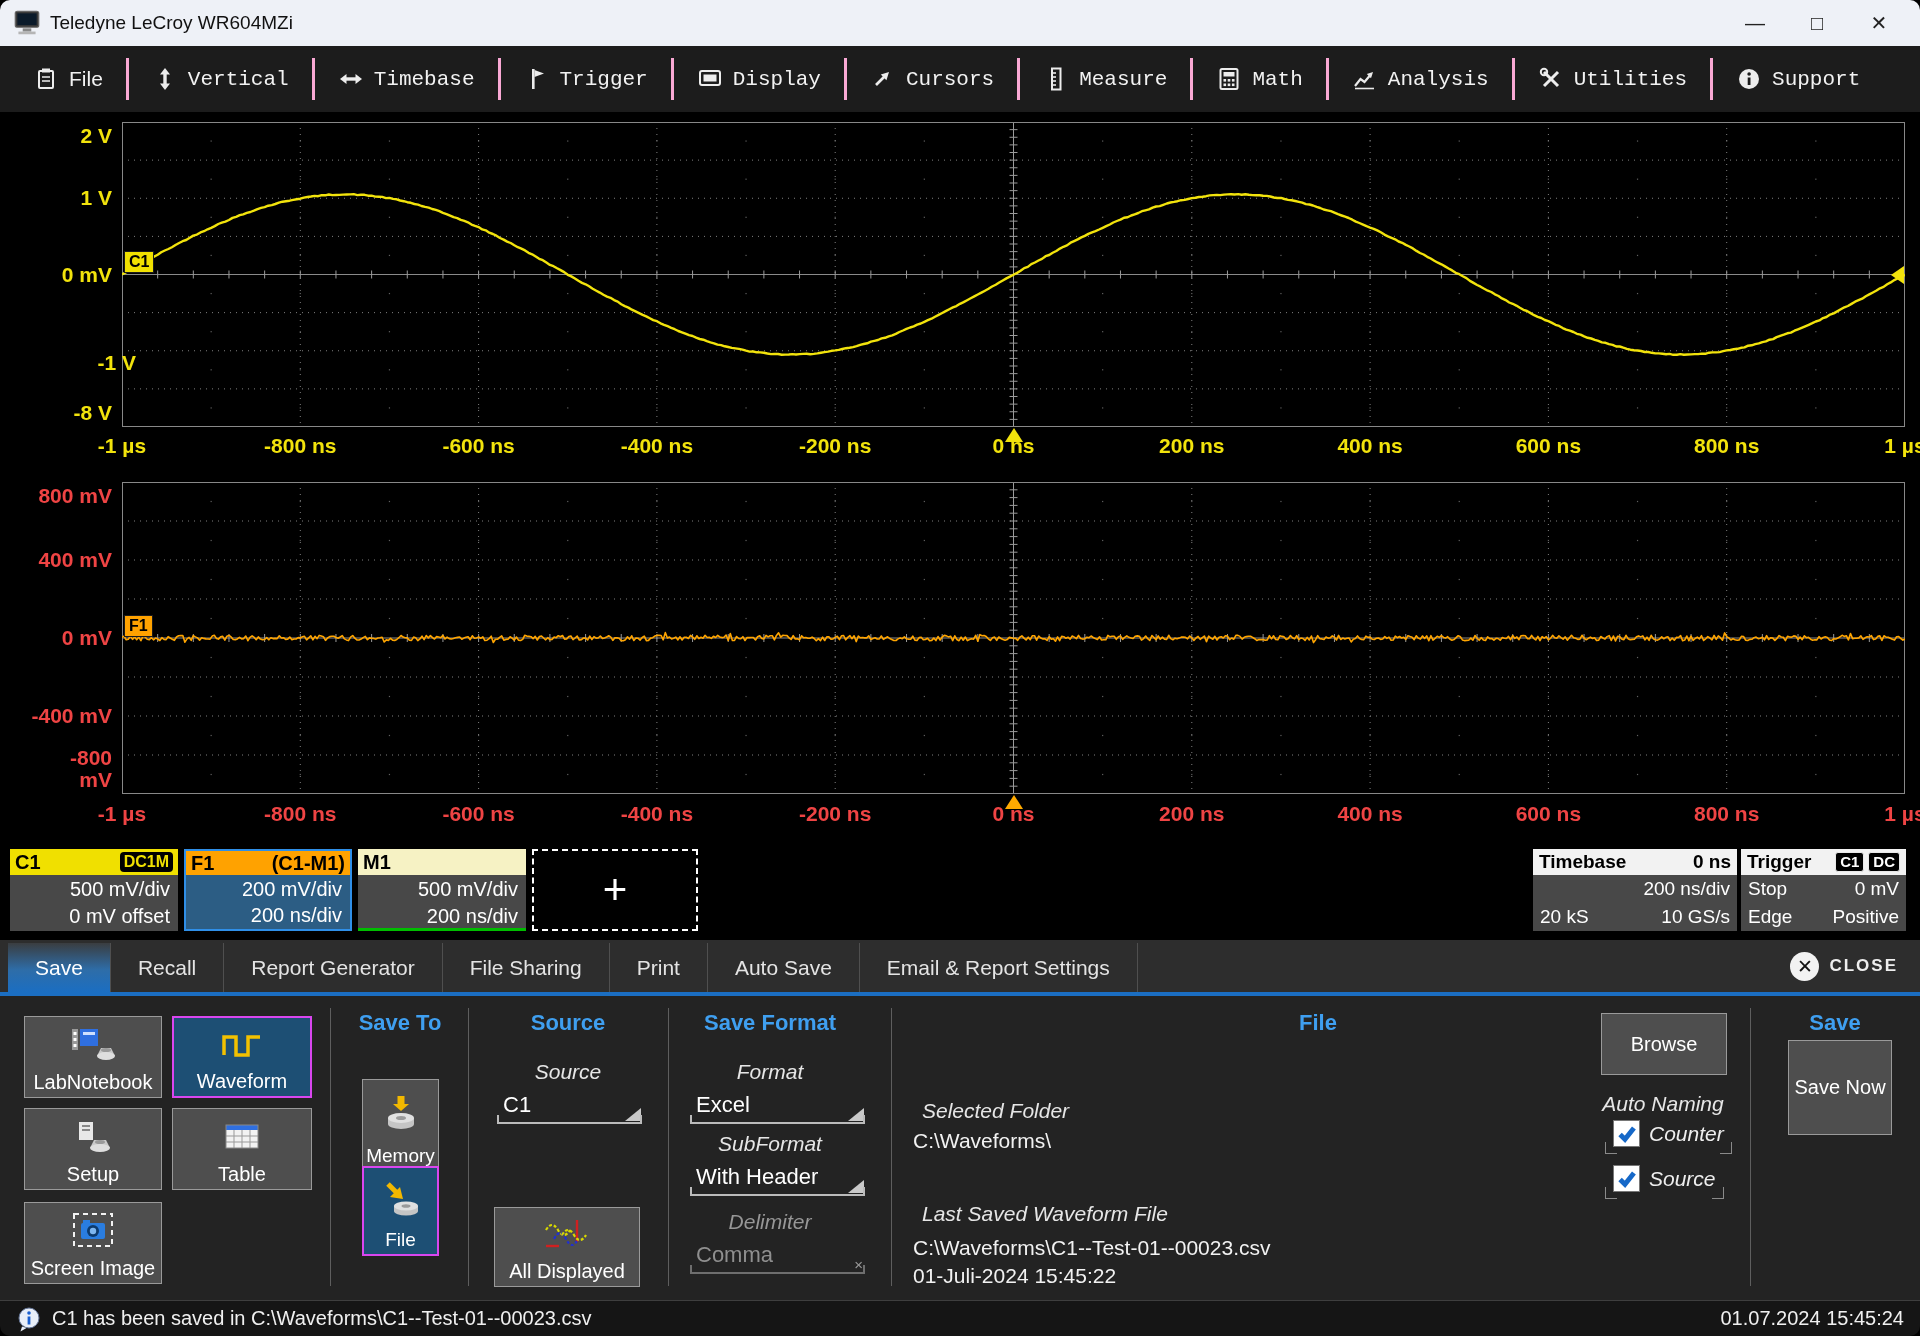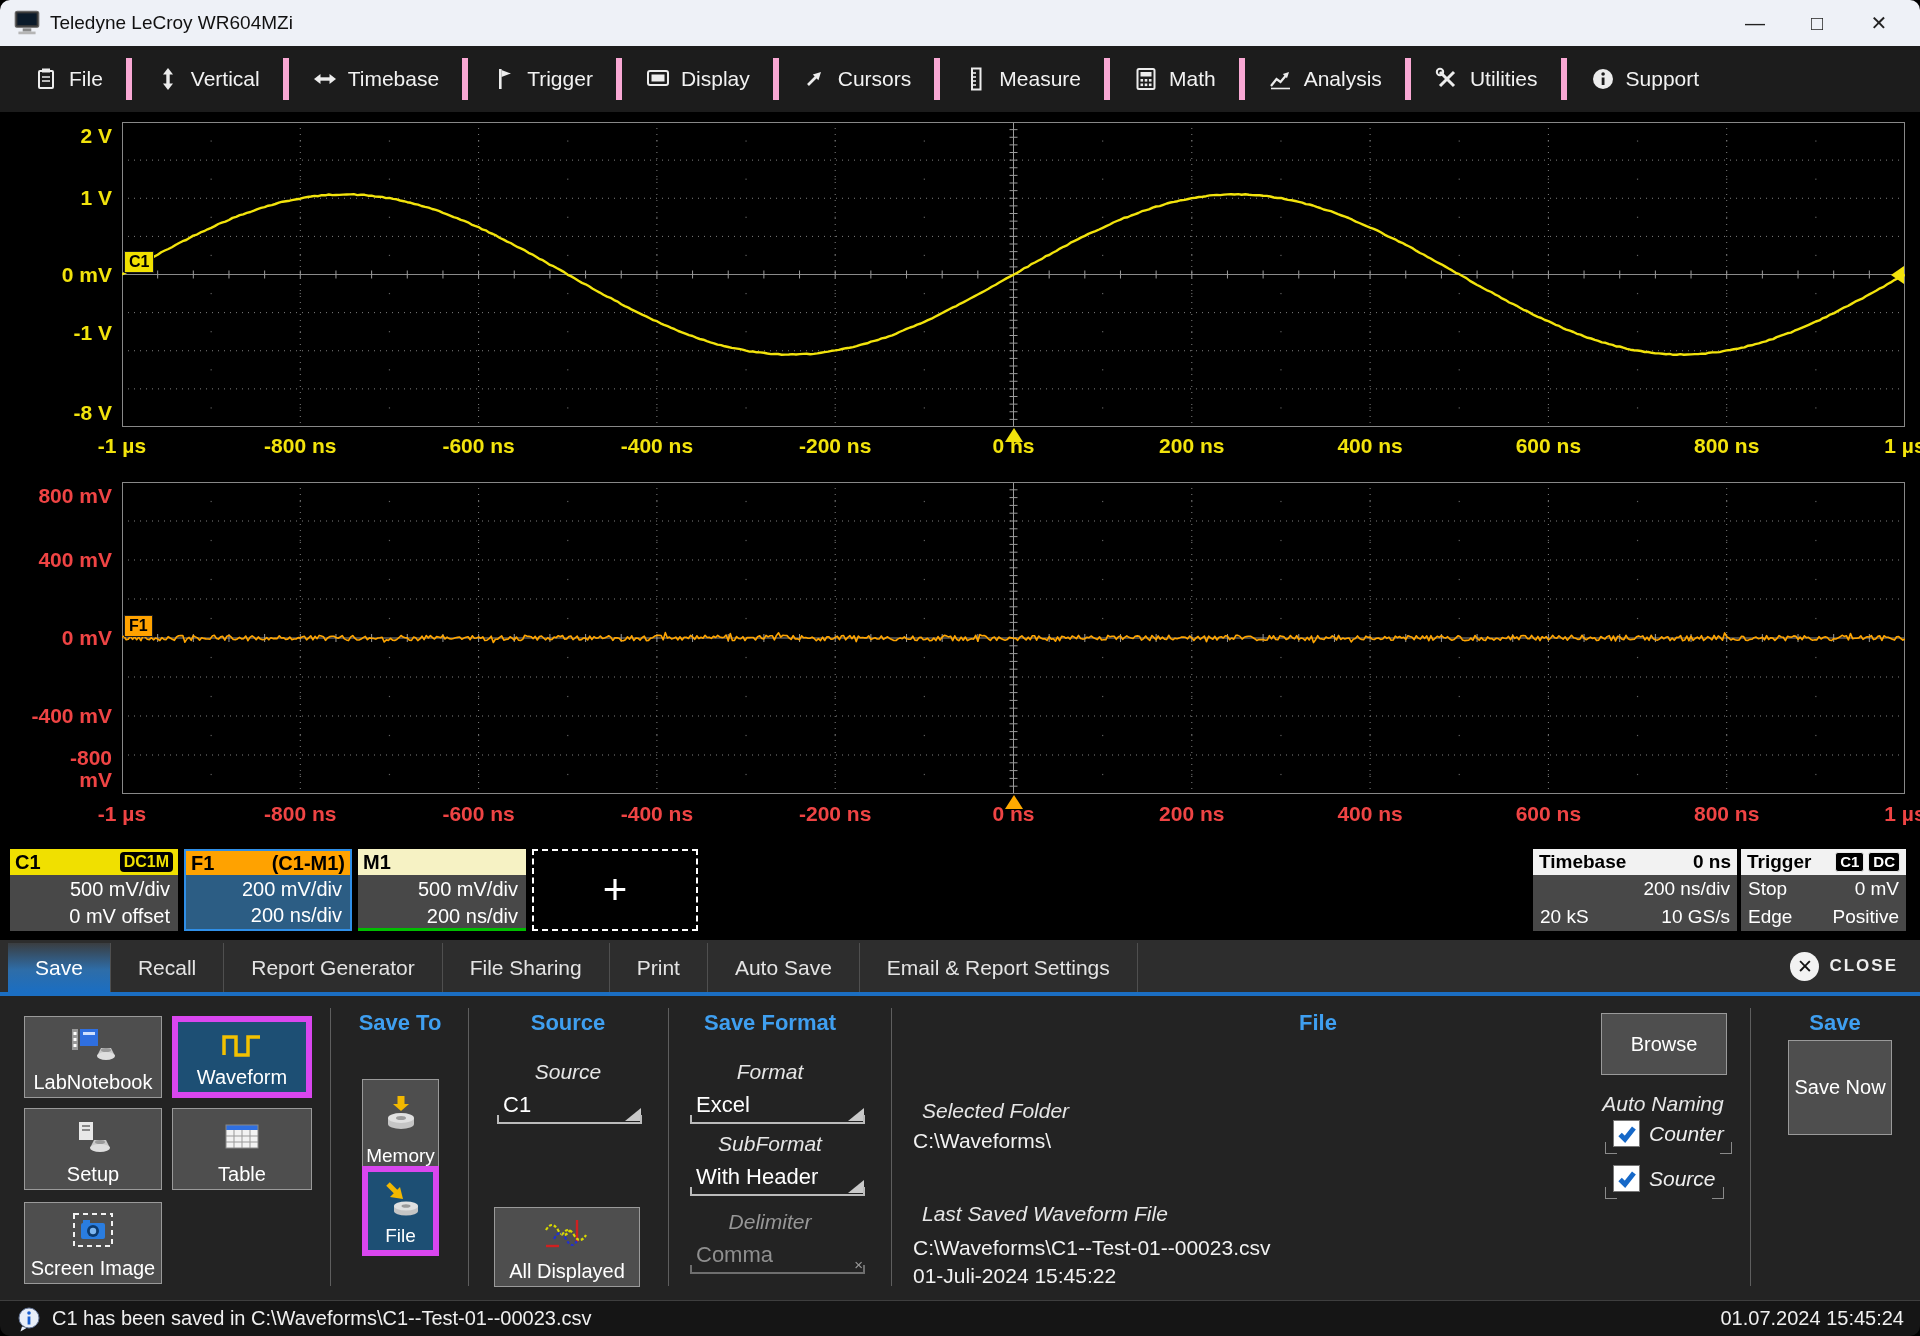--- a/index.html
+++ b/index.html
@@ -19,7 +19,7 @@
   .menubar{height:66px;background:#1c1c1c;display:flex;align-items:center;padding-left:10px;}
   .mitem{display:flex;align-items:center;gap:10px;color:#f2f2f2;font-size:21px;
          padding:0 23px;height:42px;}
-  .mitem + .mitem{border-left:6px solid #f9a8d4;}
+  .mitem + .mitem{border-left:3px solid #f9a8d4;font-family:Liberation Mono, monospace;}
   .mitem svg{flex:none;}
 
   

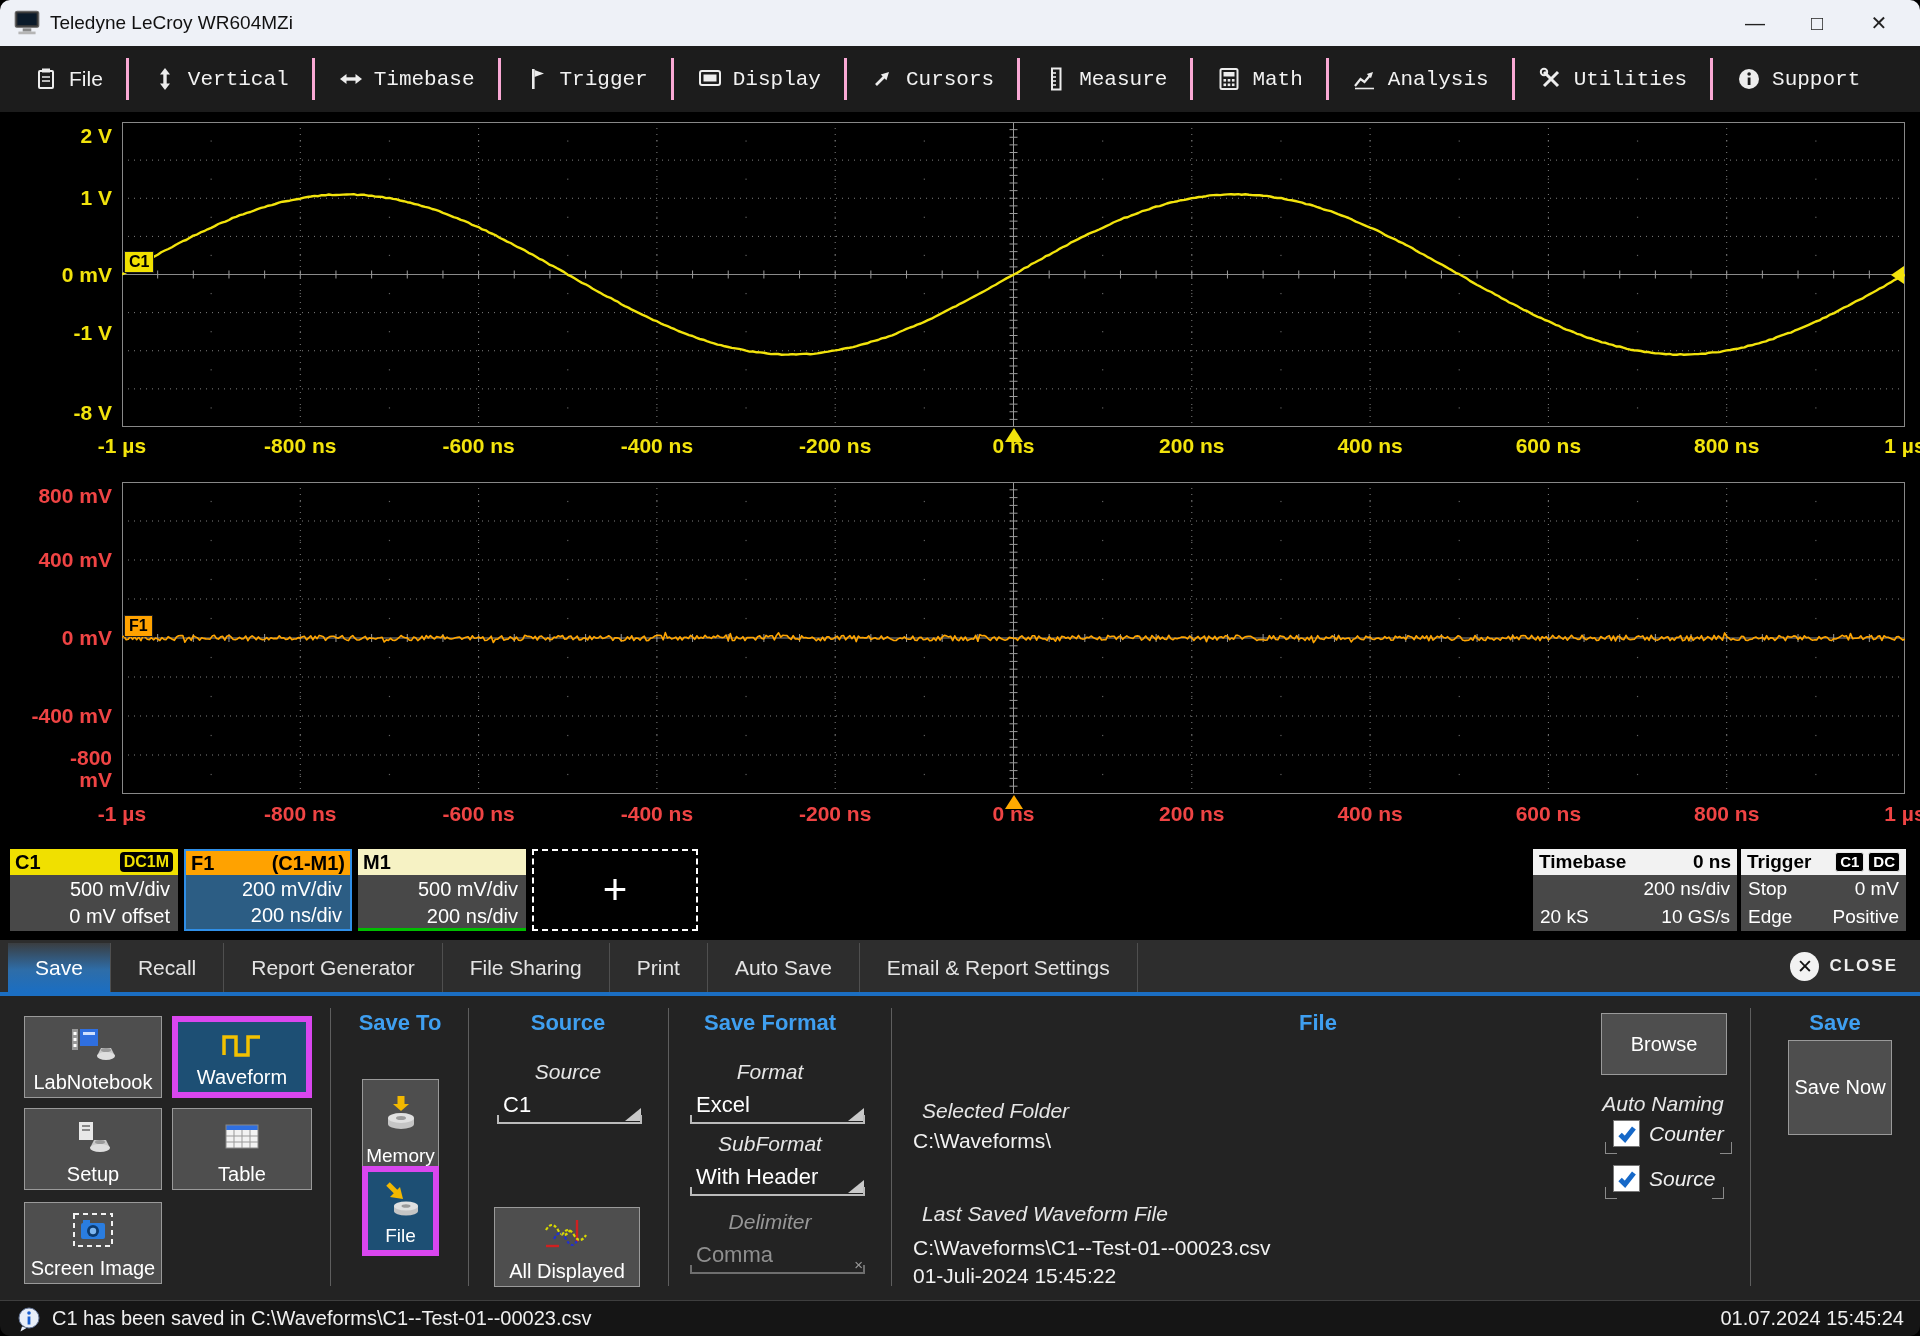--- a/index.html
+++ b/index.html
@@ -875,7 +875,7 @@
   <div class="ylab g1" style="top: 13px; transform: translateY(0%);">2 V</div>
       <div class="ylab g1" style="top: 86.25px; transform: translateY(-50%);">1 V</div>
       <div class="ylab g1" style="top: 162.5px; transform: translateY(-50%);">0 mV</div>
-      <div class="ylab g1" style="top: 221px; transform: translateY(-50%);">-1 V</div>
+      <div class="ylab g1" style="top: 251px; transform: translateY(-50%); margin-left: 24px;">-1 V</div>
       <div class="ylab g1" style="top: 312px; transform: translateY(-100%);">-8 V</div>
       <div class="xlab g1" style="left: 122px; top: 322px;">-1 µs</div>
       <div class="xlab g1" style="left: 300.3px; top: 322px;">-800 ns</div>

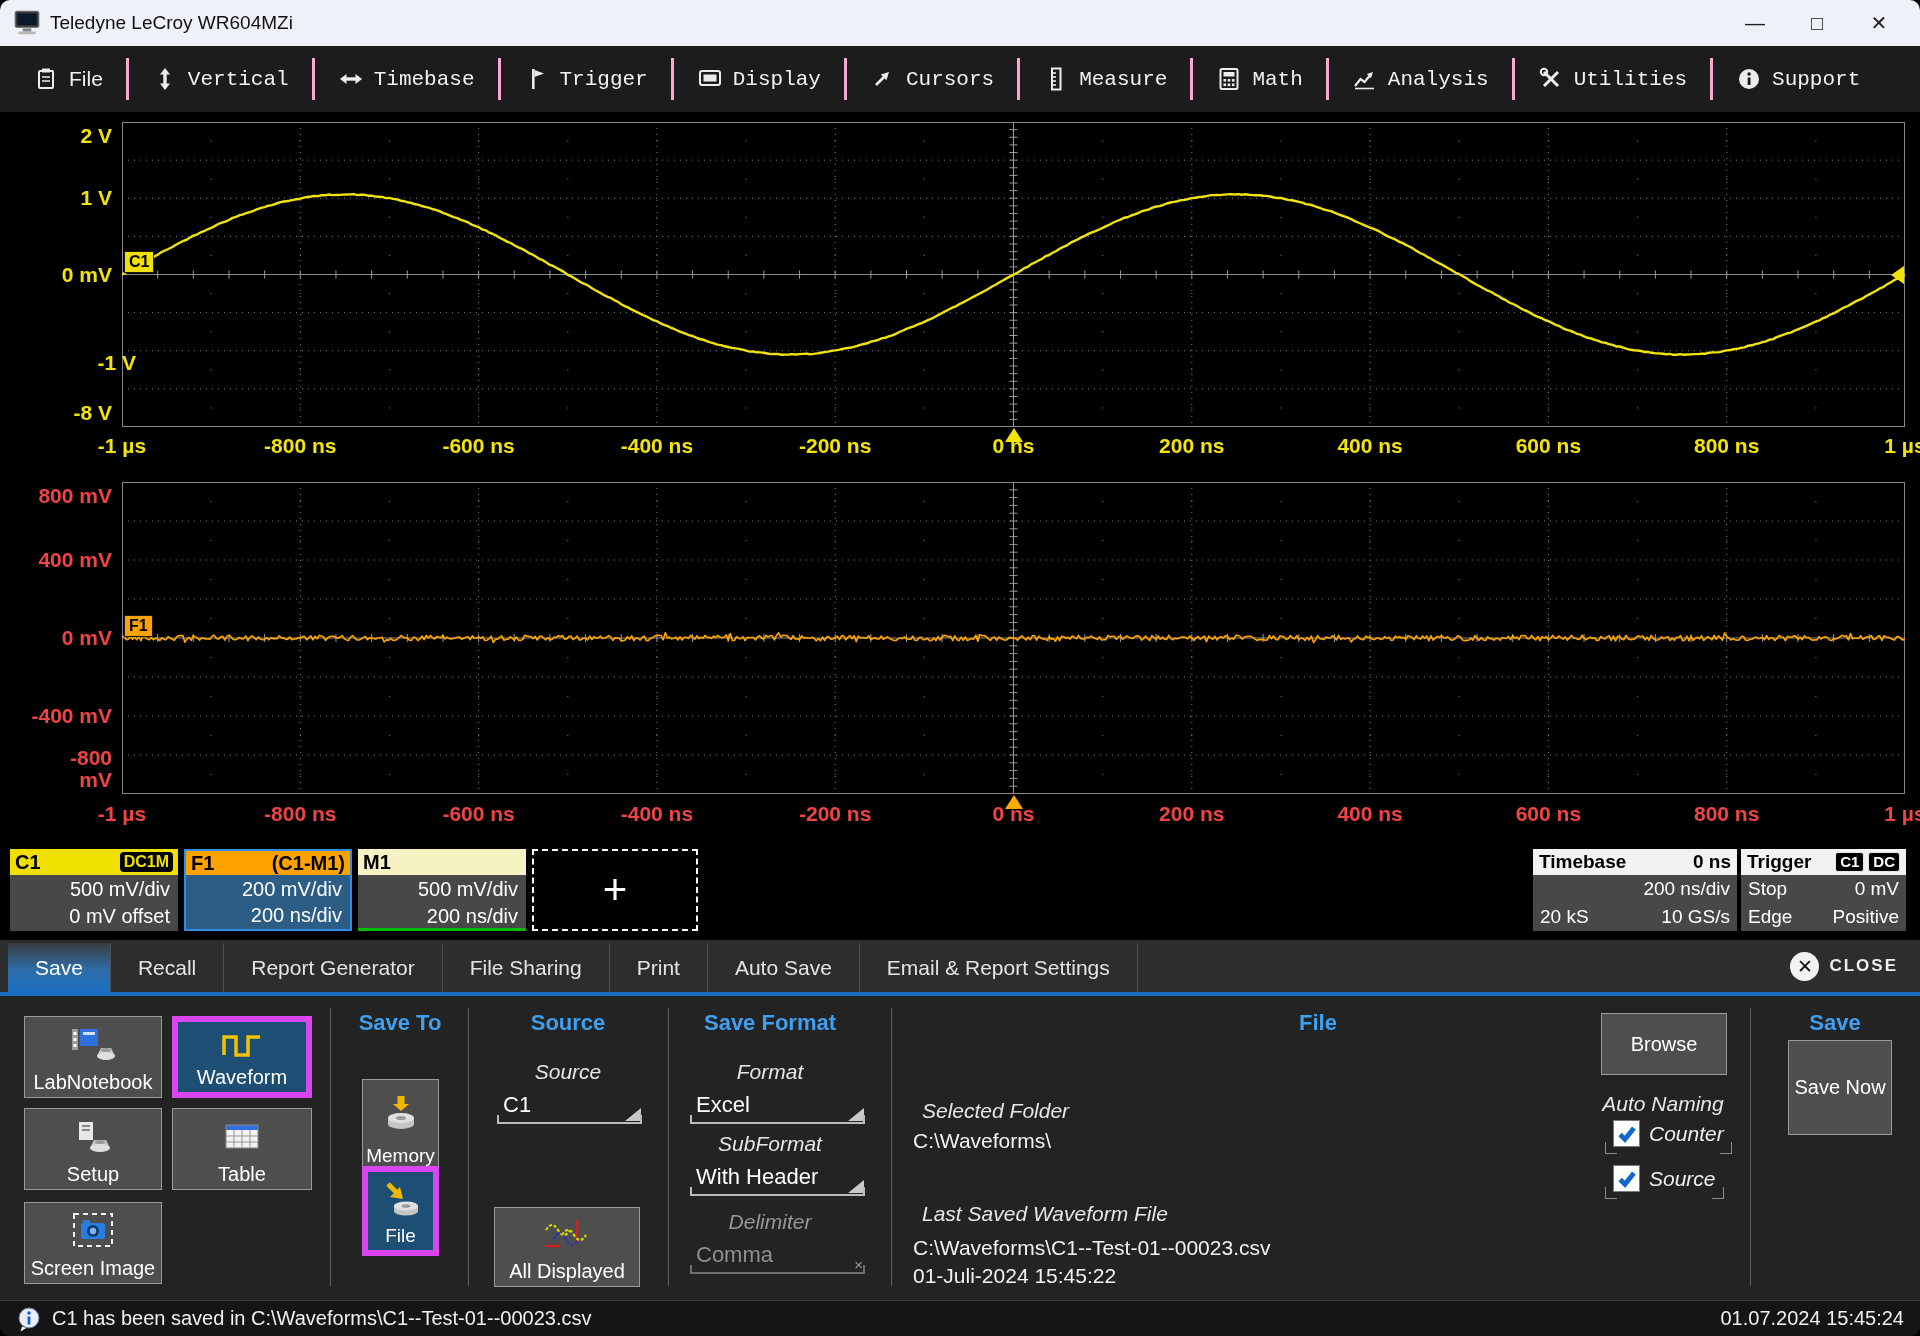--- a/index.html
+++ b/index.html
@@ -96,7 +96,7 @@
           font-size:20px;cursor:default;}
   .dlgbtn .dicon{flex:1;display:flex;align-items:center;justify-content:center;}
   .dlgbtn .dlbl{padding-bottom:3px;white-space:nowrap;}
-  .dlgbtn.sel{background:#1d4f74;border:6px solid #d946ef;}
+  .dlgbtn.sel{background:#1d4f74;border:2px solid #d946ef;}
   .dd{position:absolute;height:34px;border-bottom:2px solid #bbb;color:#fff;font-size:22px;
       padding-left:6px;line-height:30px;white-space:nowrap;}
   .dd::before,.dd::after{content:"";position:absolute;bottom:-2px;width:2px;height:9px;background:#bbb;}

